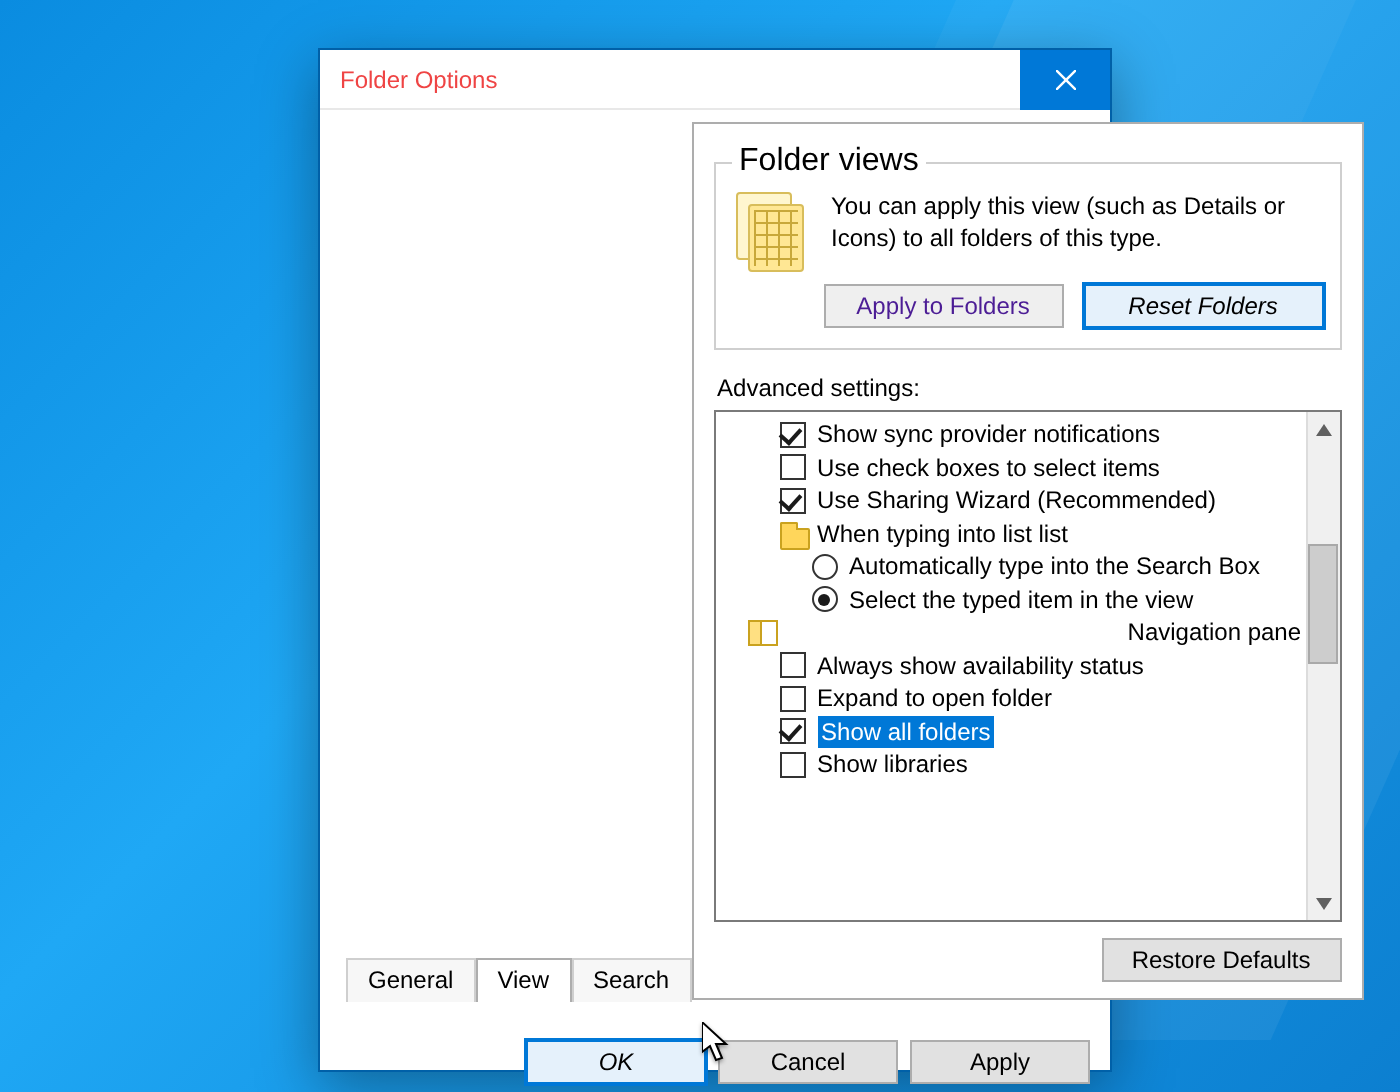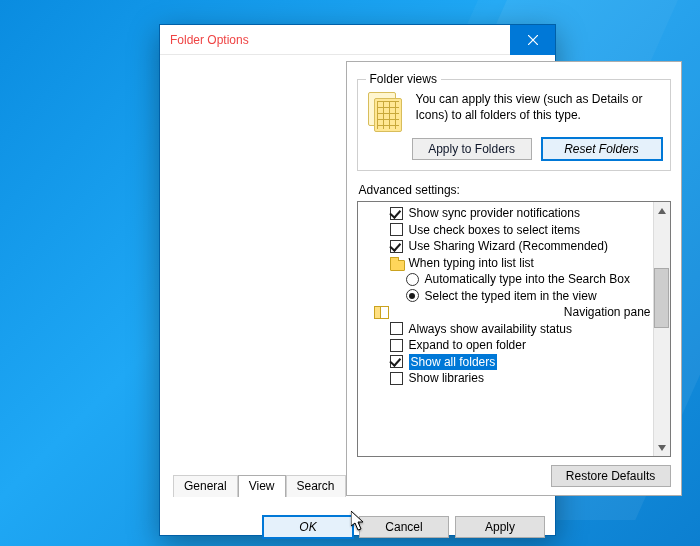--- a/index.html
+++ b/index.html
@@ -43,7 +43,7 @@
     display:flex; flex-direction:column; }
 
   fieldset.group { border:1px solid #cfcfcf; margin:0 0 8px 0; padding:6px 8px 10px 8px; }
-  fieldset.group legend { padding:0 4px; font-size:12px; }
+  fieldset.group legend { padding:0 4px; font-size:16px; }
 
   .fv-row { display:flex; gap:8px; }
   .fv-icon { width:36px; height:40px; margin:0 4px 0 2px; position:relative; flex:0 0 auto; }

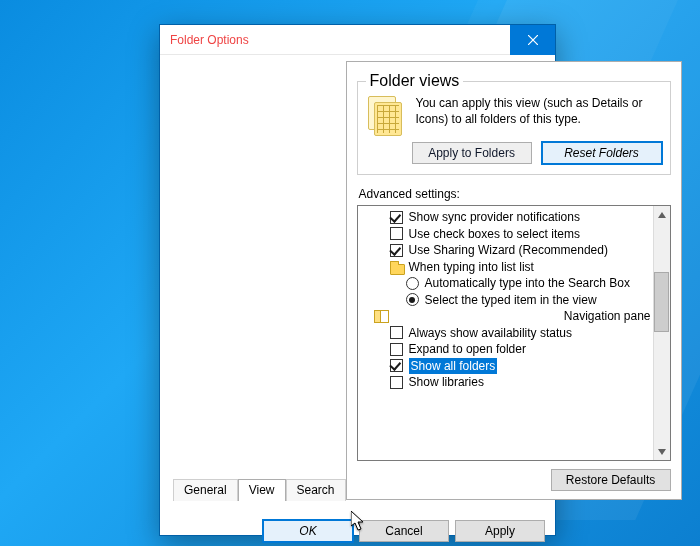--- a/index.html
+++ b/index.html
@@ -63,7 +63,7 @@
     border:1px solid #adadad; background:#e1e1e1; cursor:pointer;
     min-width:90px;
   }
-  button.win:disabled { color:#0f172a; background:#efefef; cursor:default; }
+  button.win:disabled { color:#4c1d95; background:#efefef; cursor:default; }
   button.win.primary { border:1px solid #0078d7; background:#e5f1fb; outline:1px solid #0078d7;font-style:italic; }
   button.win.wide { min-width:120px; }
 

